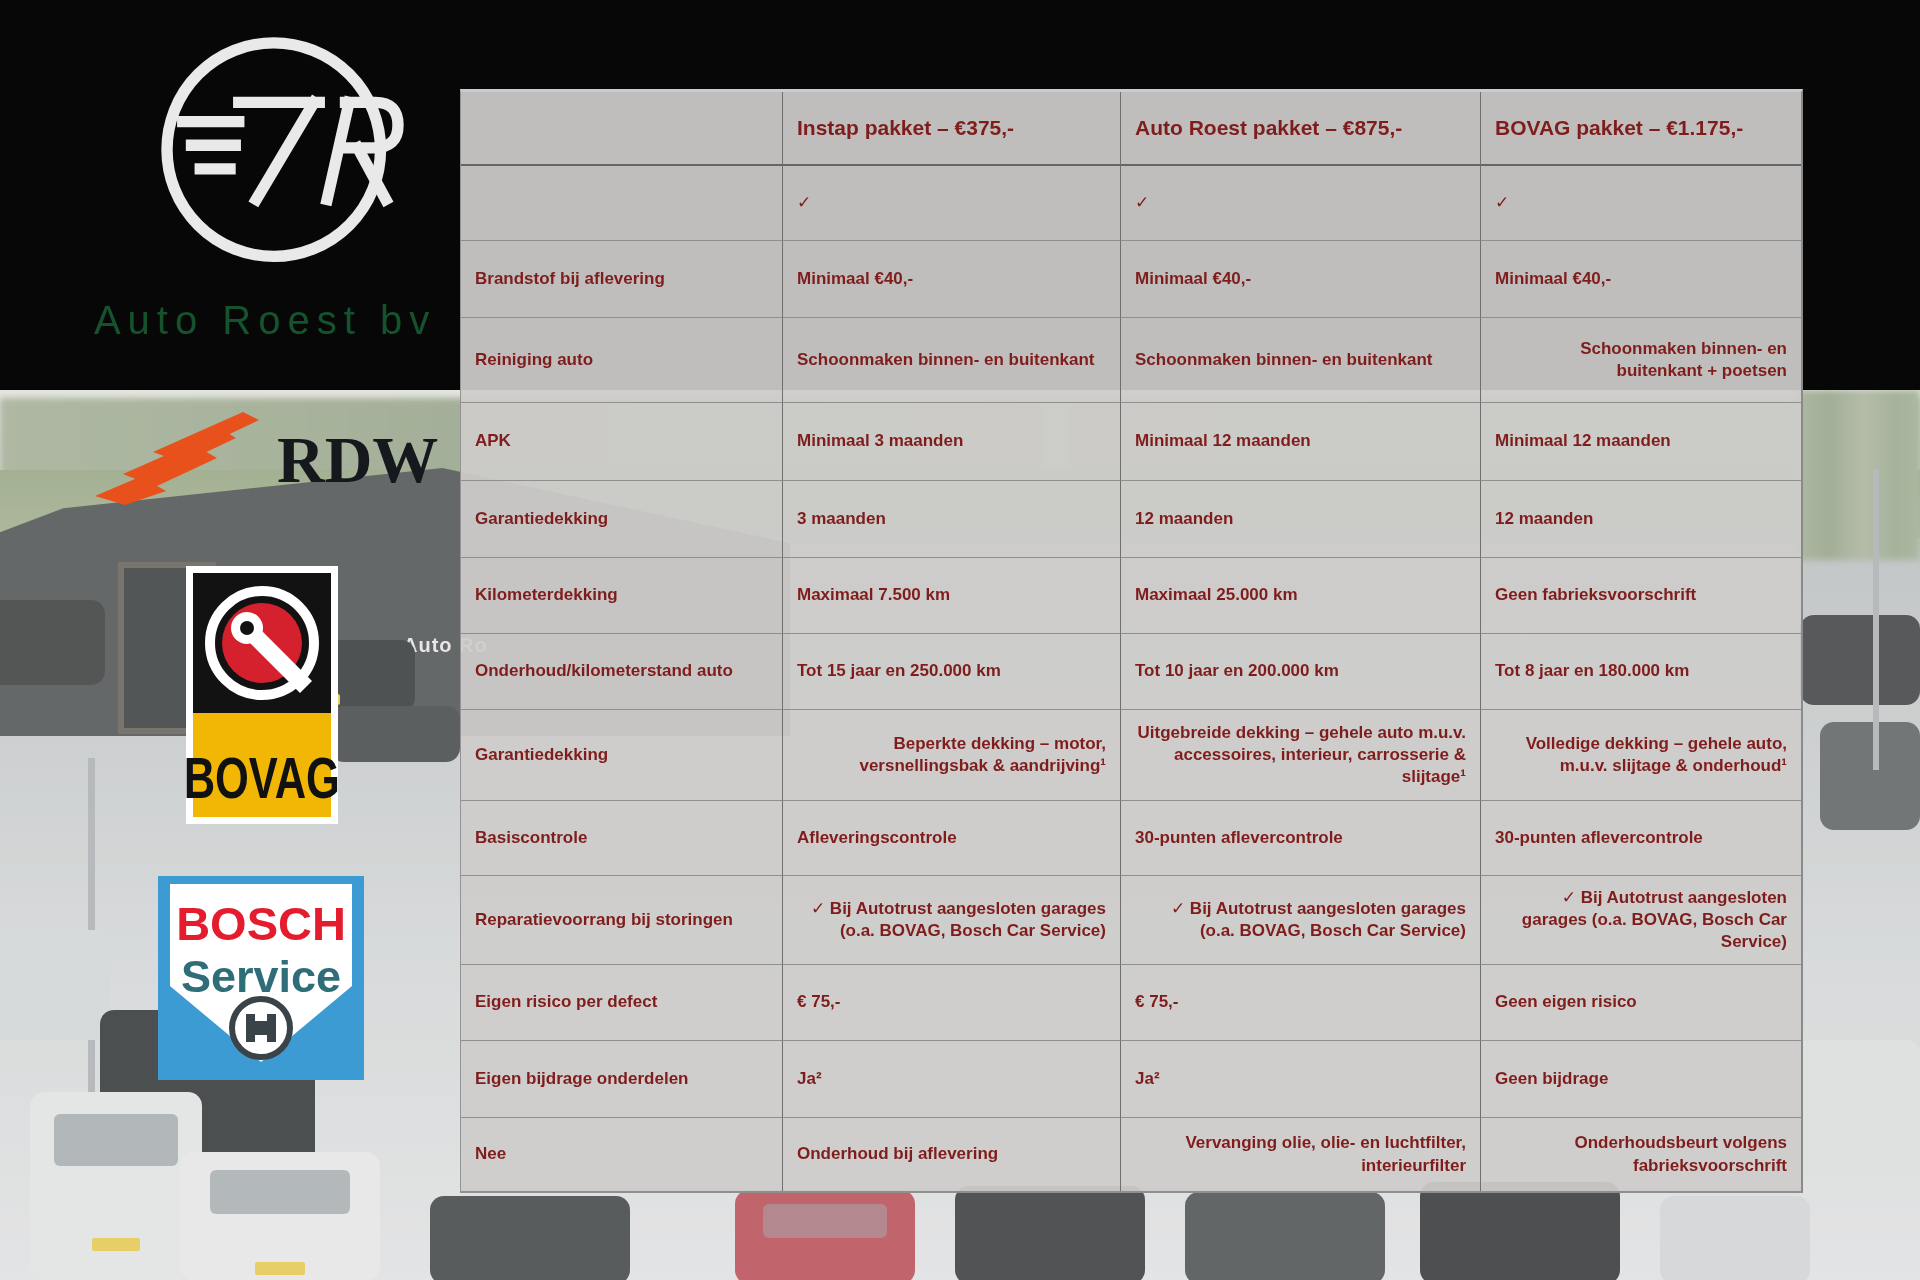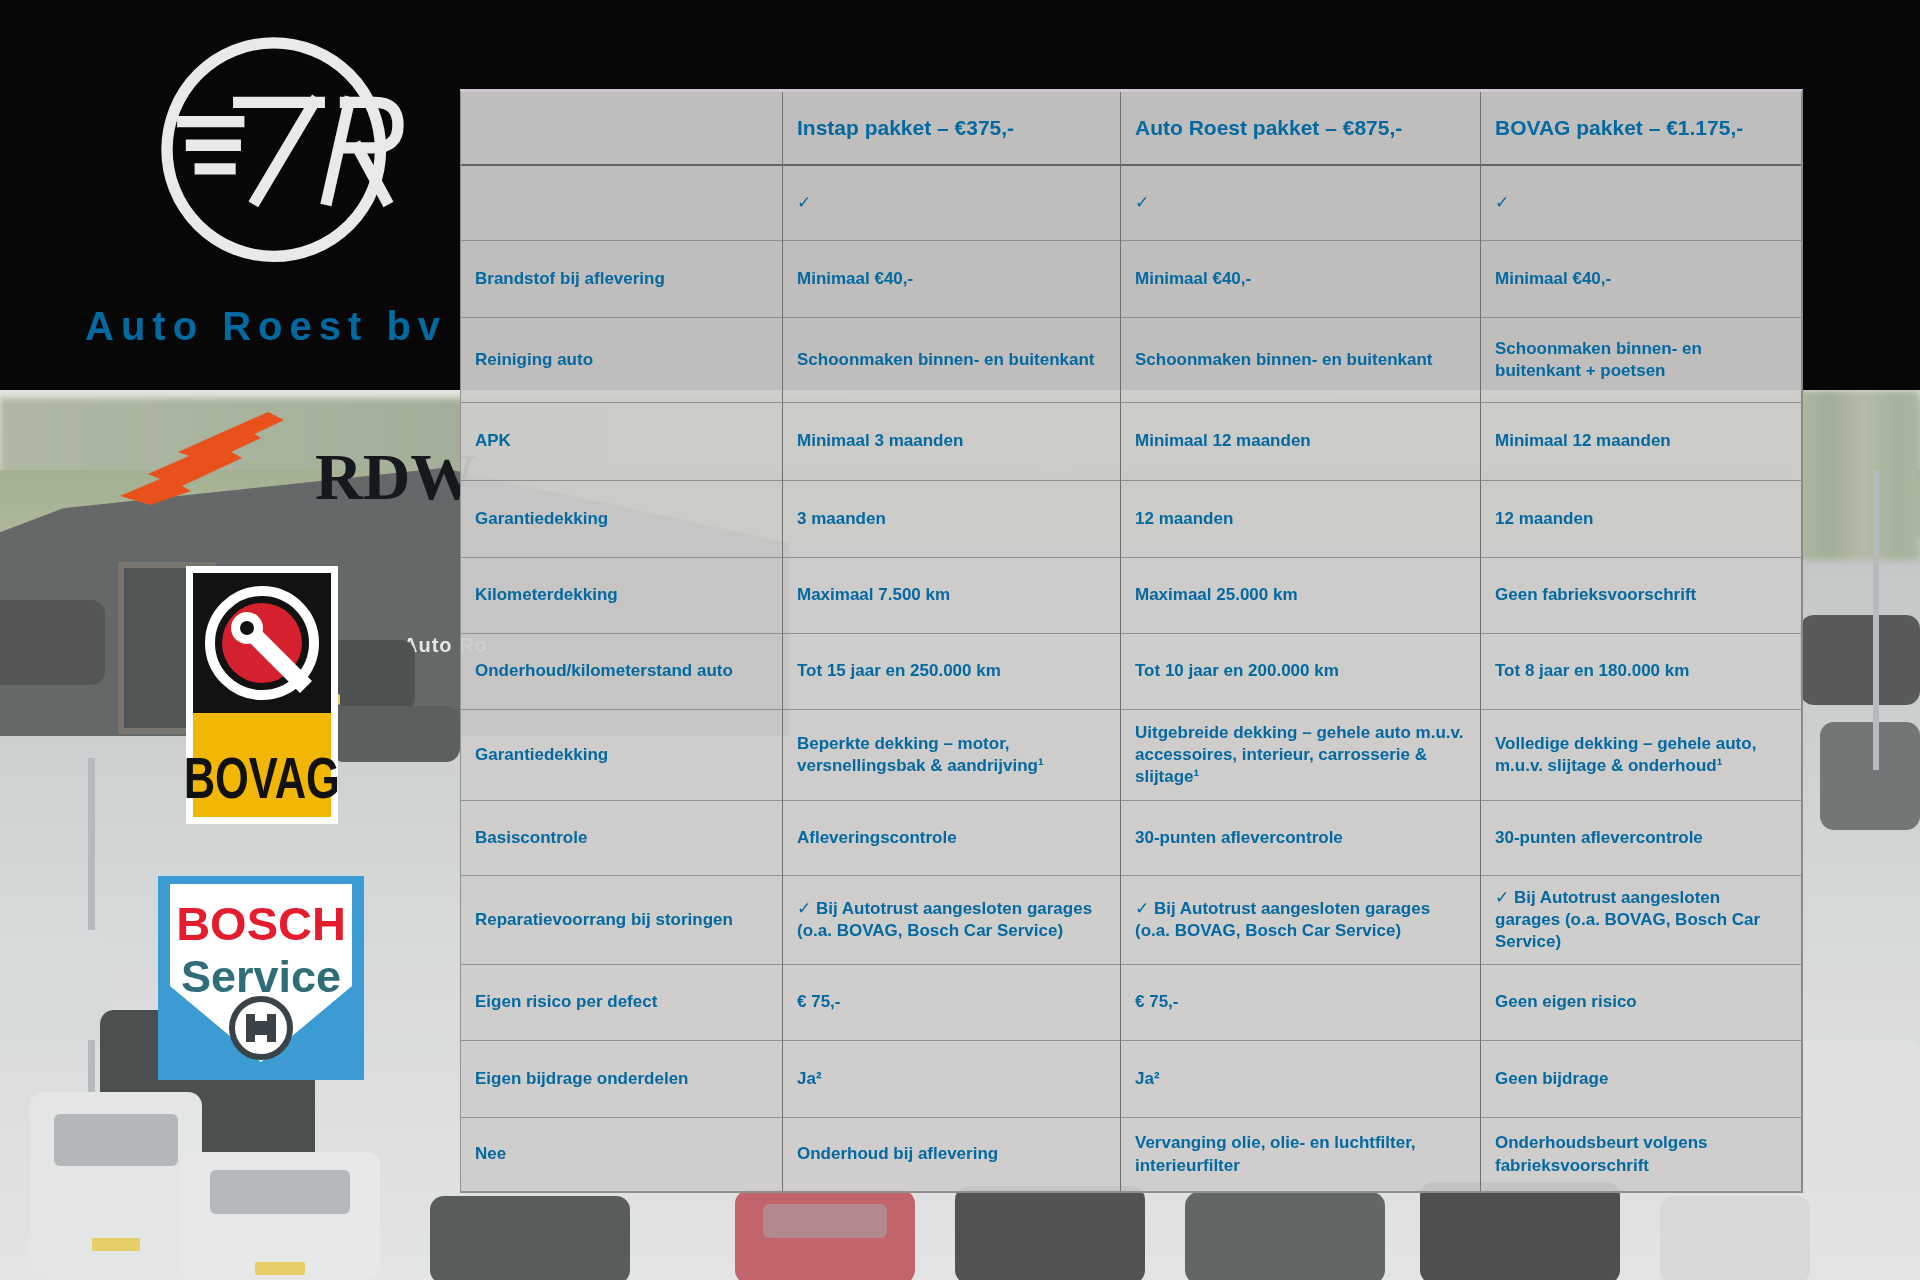--- a/index.html
+++ b/index.html
@@ -41,7 +41,7 @@
              border-right:2px solid #8a8a8a;border-bottom:2px solid #8f8f8f;}
   .cell{box-sizing:border-box;display:flex;align-items:center;padding:20px 14px;
         border-bottom:1px solid #8f8f8f;border-right:1px solid #6f6f6f;
-        color:#0369a1;font-weight:700;font-size:17px;line-height:1.3;}
+        color:#7f1d1d;font-weight:700;font-size:17px;line-height:1.3;text-align:right;}
   .cell.c3{border-right:none;}
   .cell.head{border-bottom:2px solid #666;font-size:21px;}
   .cell.lastrow{border-bottom:none;}

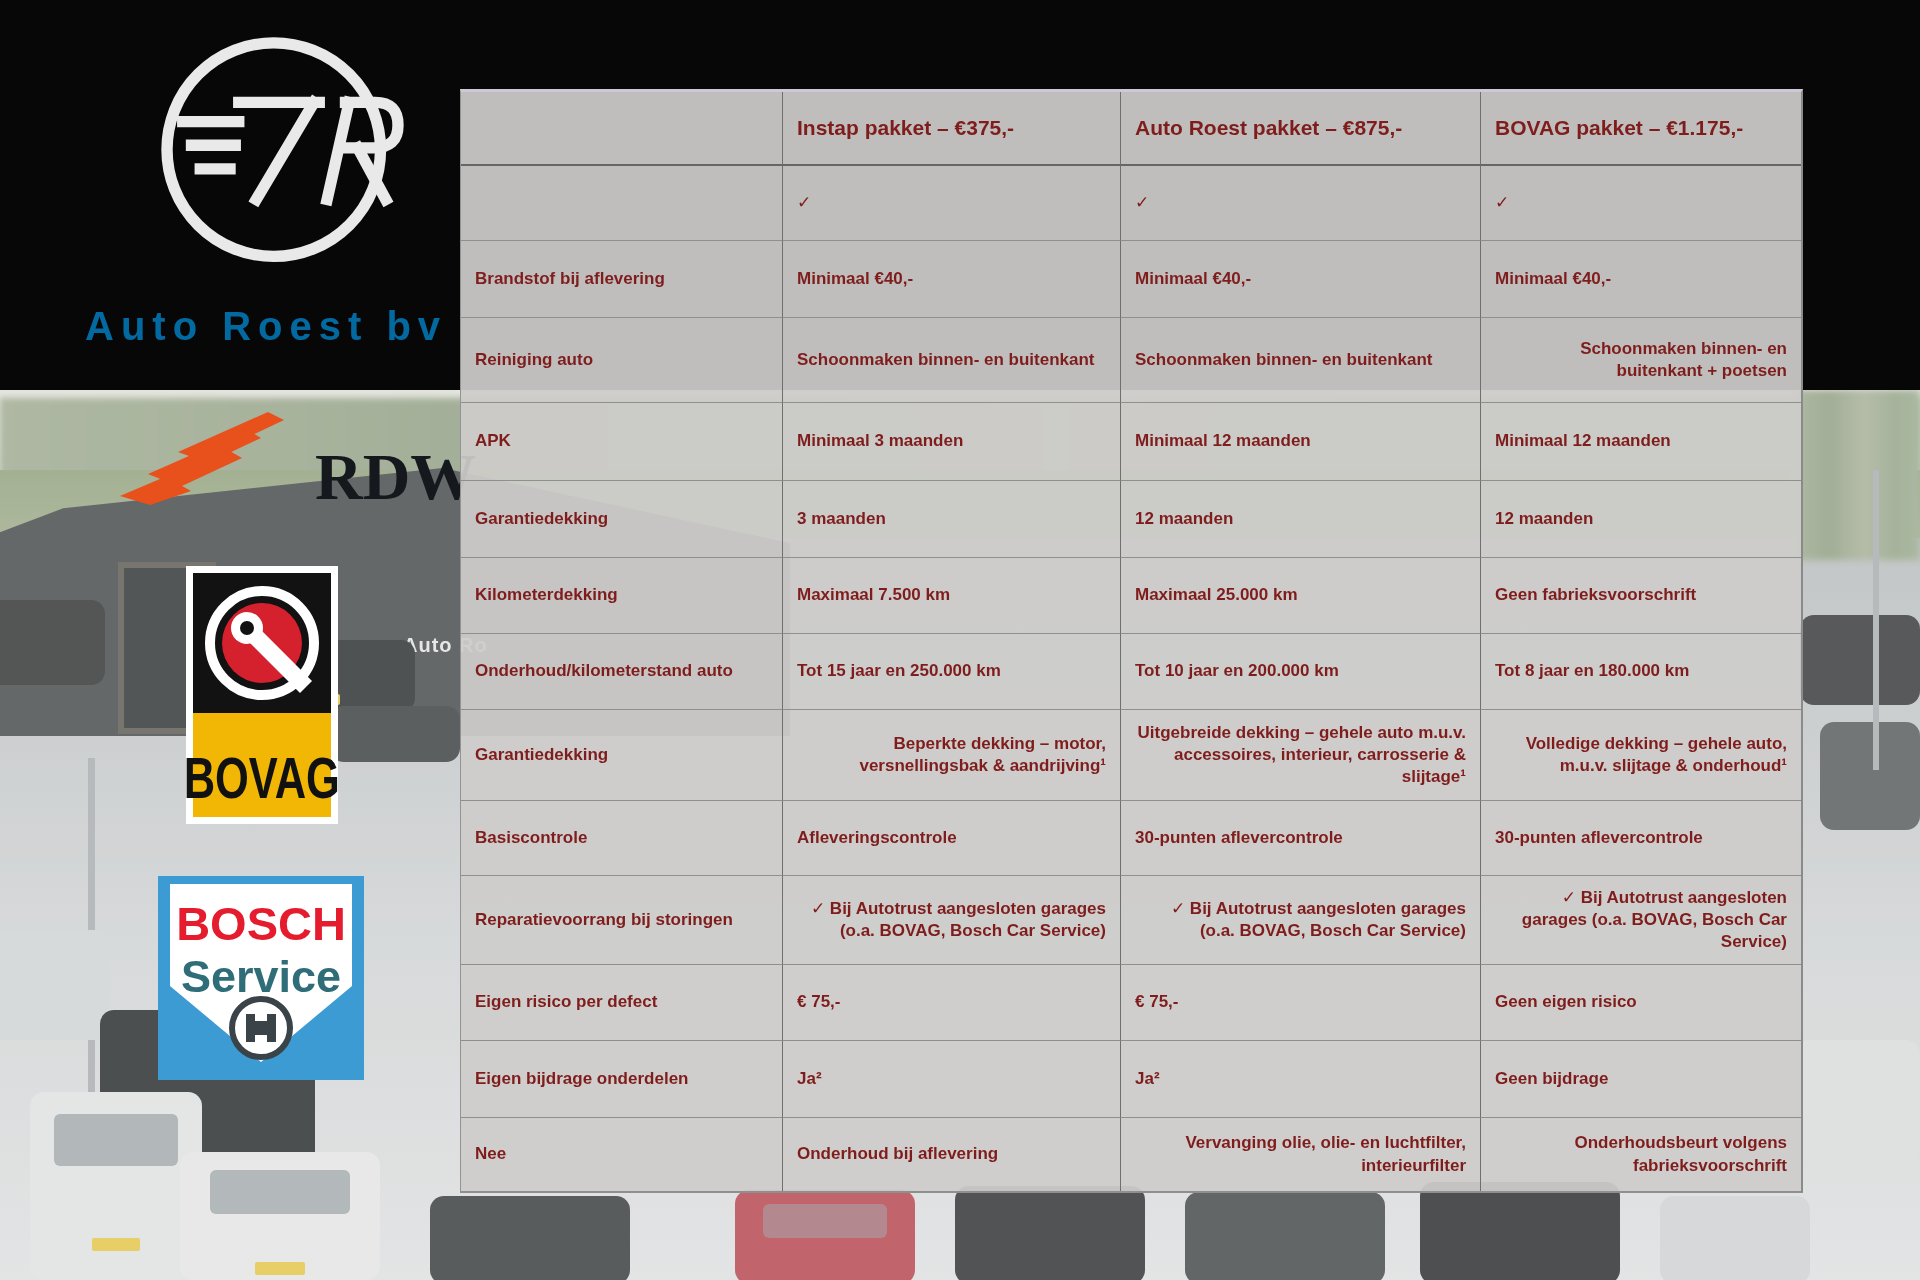--- a/index.html
+++ b/index.html
@@ -27,7 +27,7 @@
   
   .band{left:0;top:0;width:1920px;height:390px;background:#070707;}
   .ar-logo{left:85px;top:14px;width:360px;text-align:center;}
-  .ar-name{margin-top:6px;color:#0369a1;font-size:40px;font-weight:700;letter-spacing:7px;white-space:nowrap;}
+  .ar-name{color:#14532d;font-size:40px;font-weight:400;letter-spacing:7px;white-space:nowrap;}
 
   
   .rdw{left:116px;top:410px;display:flex;align-items:flex-end;gap:13px;}

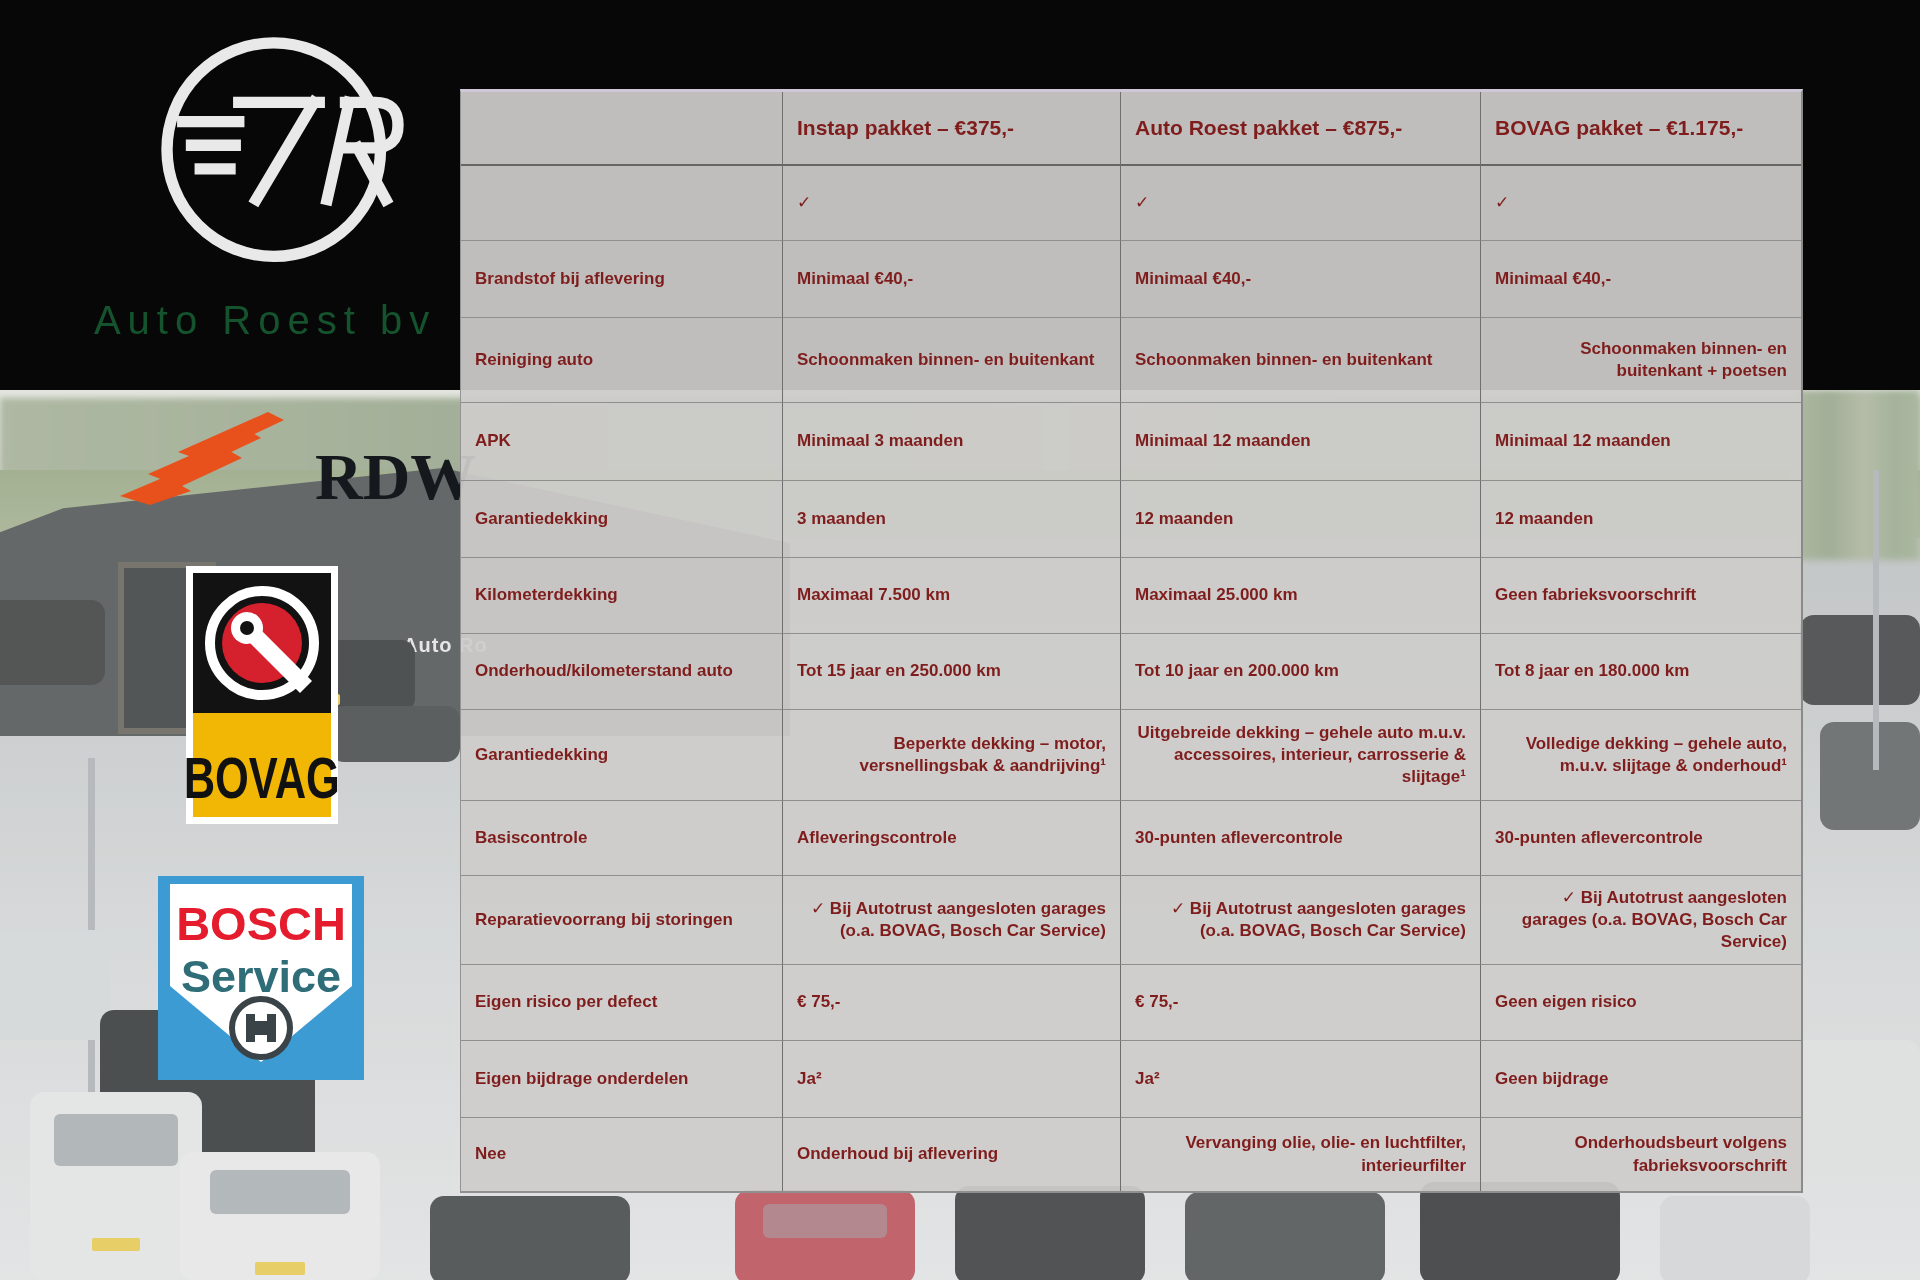--- a/index.html
+++ b/index.html
@@ -30,7 +30,7 @@
   .ar-name{color:#14532d;font-size:40px;font-weight:400;letter-spacing:7px;white-space:nowrap;}
 
   
-  .rdw{left:116px;top:410px;display:flex;align-items:flex-end;gap:13px;}
+  .rdw{left:91px;top:410px;display:flex;align-items:center;}
   .rdw-text{font-family:"Liberation Serif","DejaVu Serif",serif;font-weight:700;font-size:66px;color:#15181c;margin-left:6px;line-height:1;}
   .bovag{left:186px;top:566px;}
   .bosch{left:158px;top:876px;text-align:right;}

